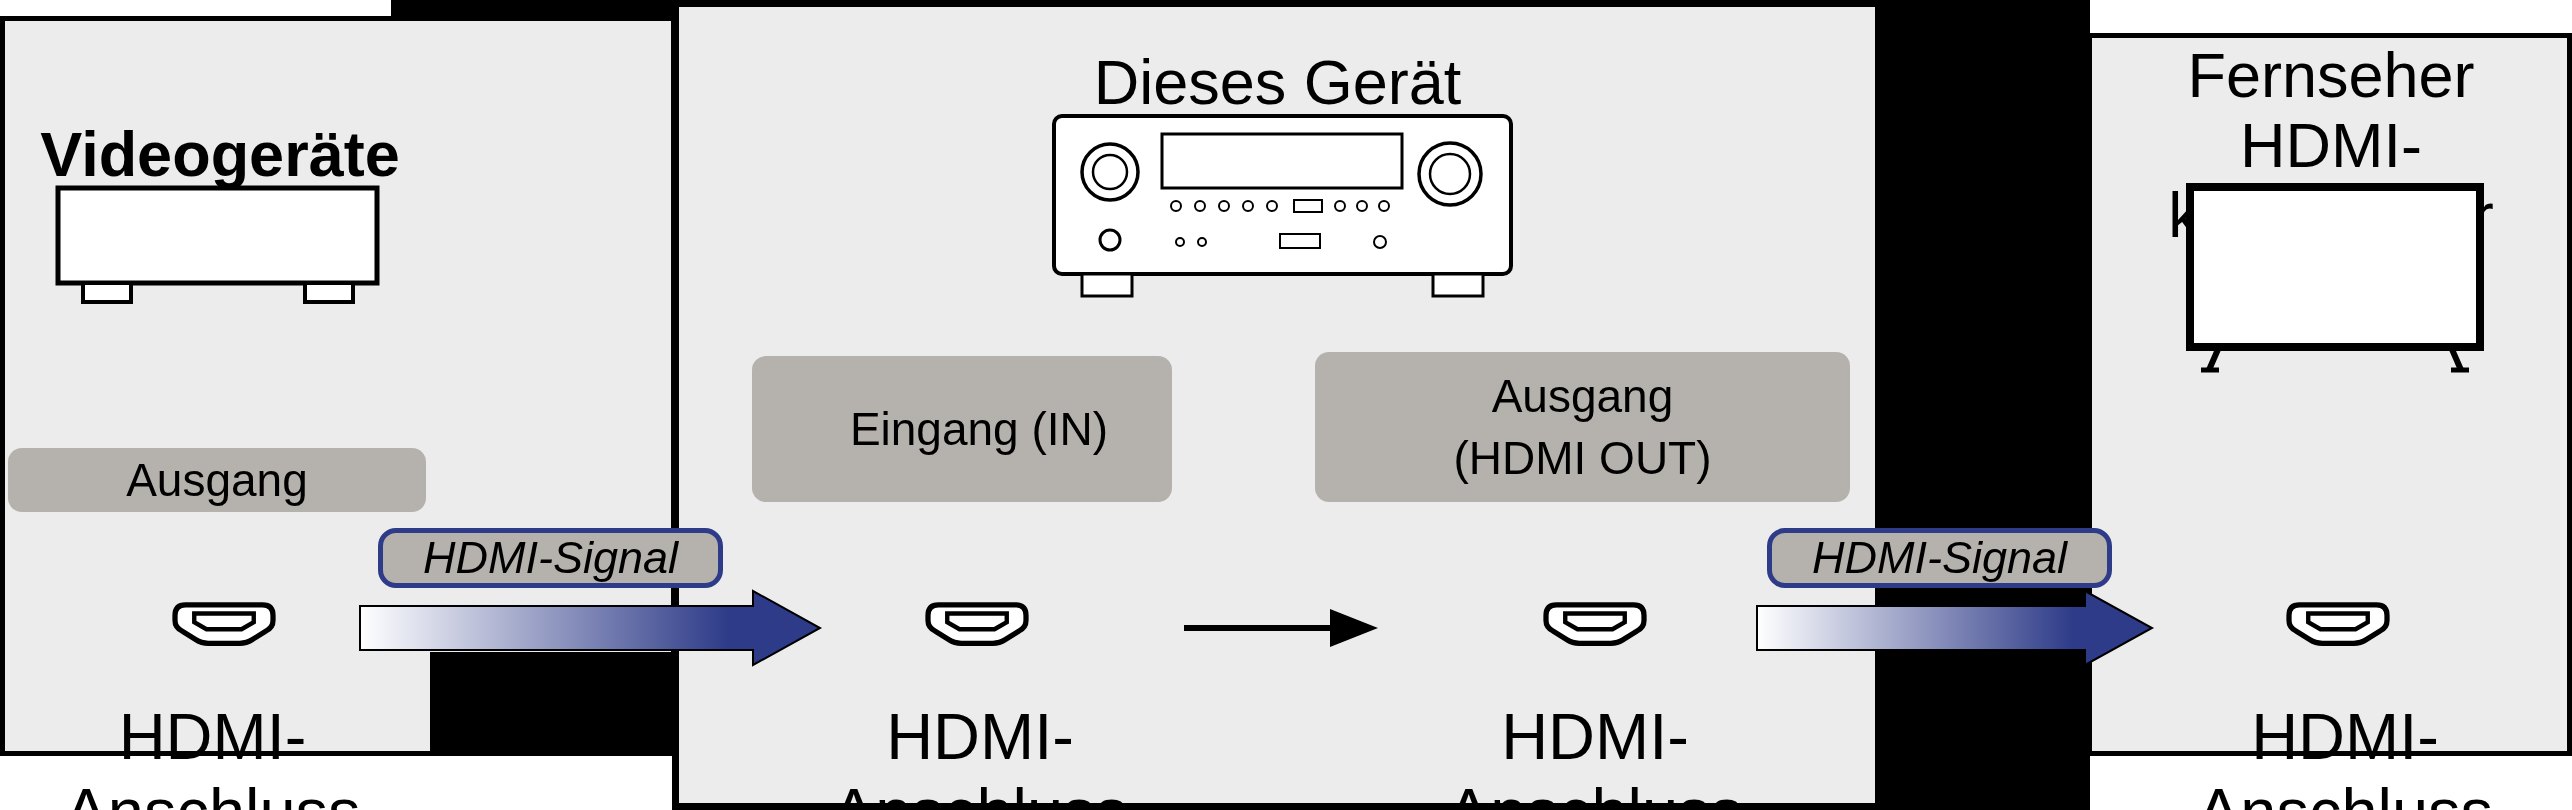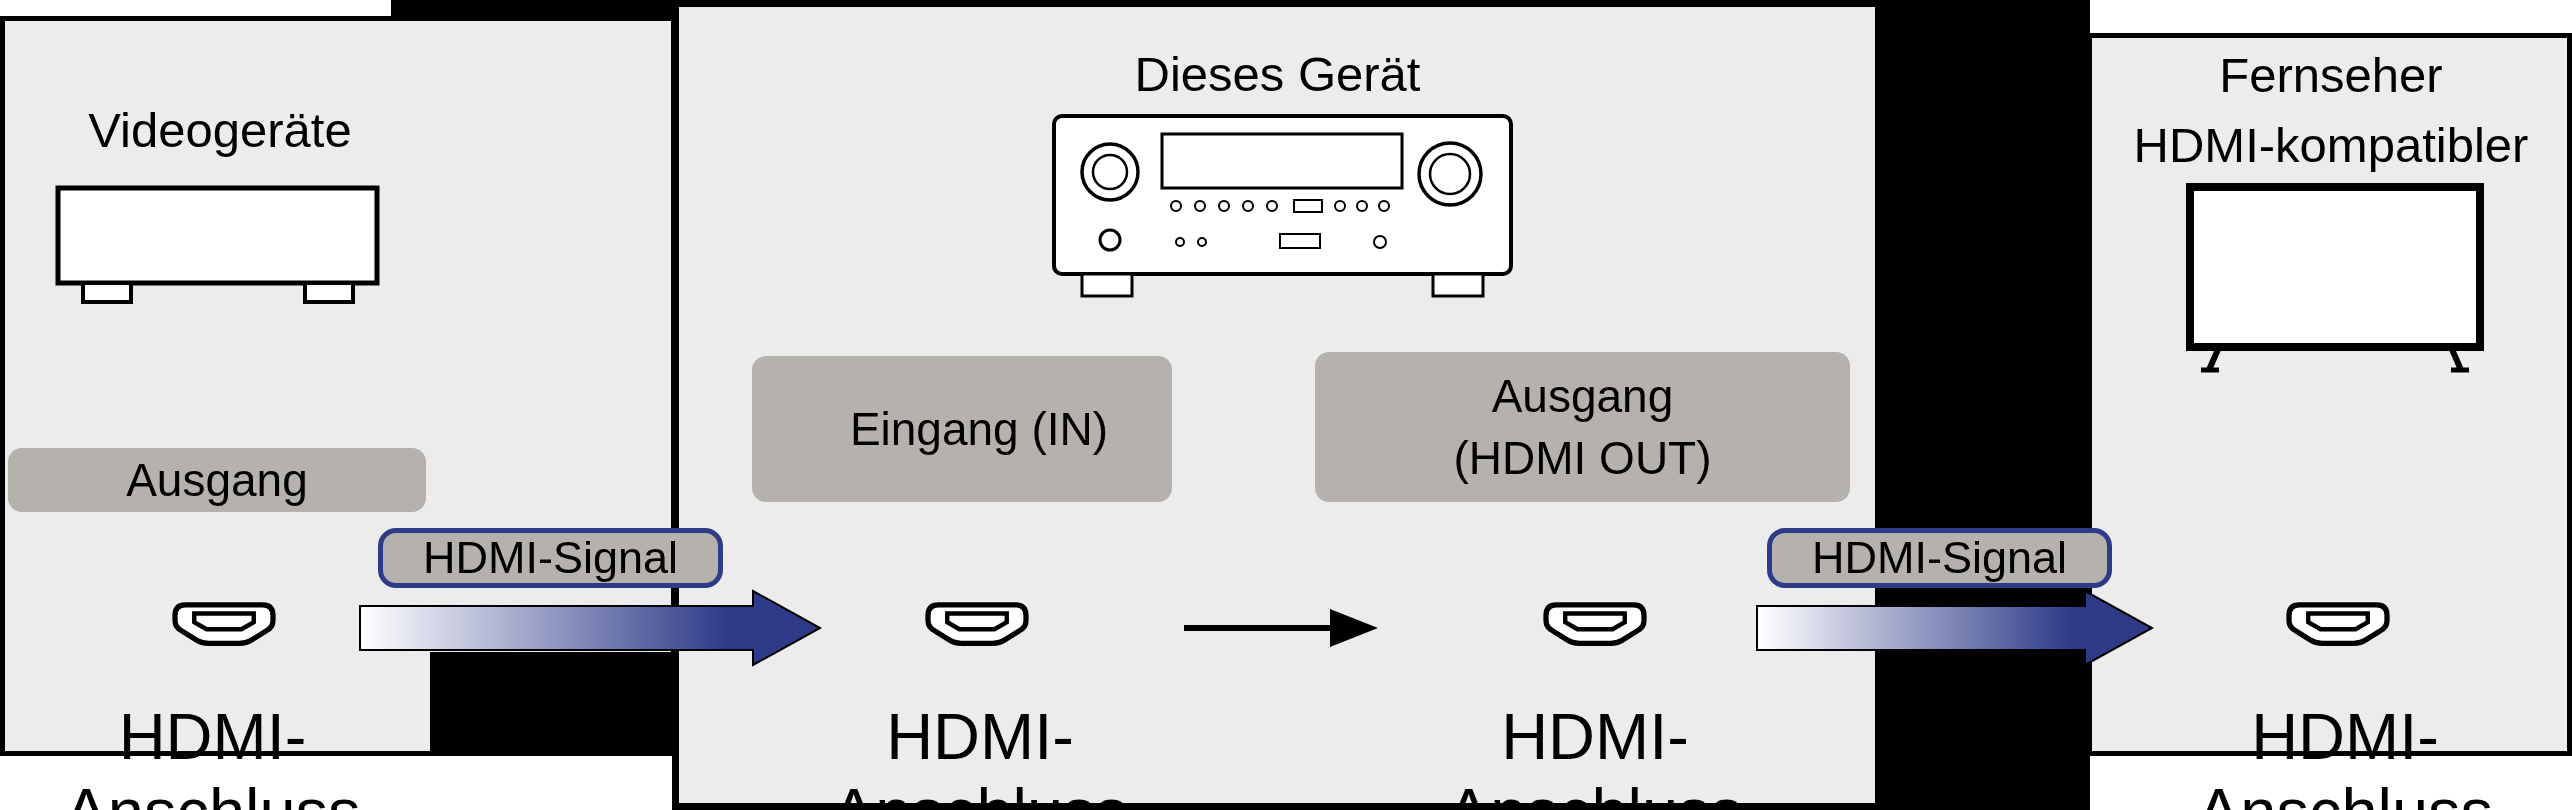--- a/index.html
+++ b/index.html
@@ -12,7 +12,7 @@
   .blackbox { position:absolute; background:#000; }
 
   .label { position:absolute; text-align:center; font-size:65px; line-height:1.15; color:#000; }
-  .title { font-size:49px; }
+  .title { font-size:63px; }
 
   .graybox { position:absolute; background:var(--label-box-bg,#b5b1ac); border-radius:14px;
              display:flex; flex-direction:column; align-items:center; justify-content:center;

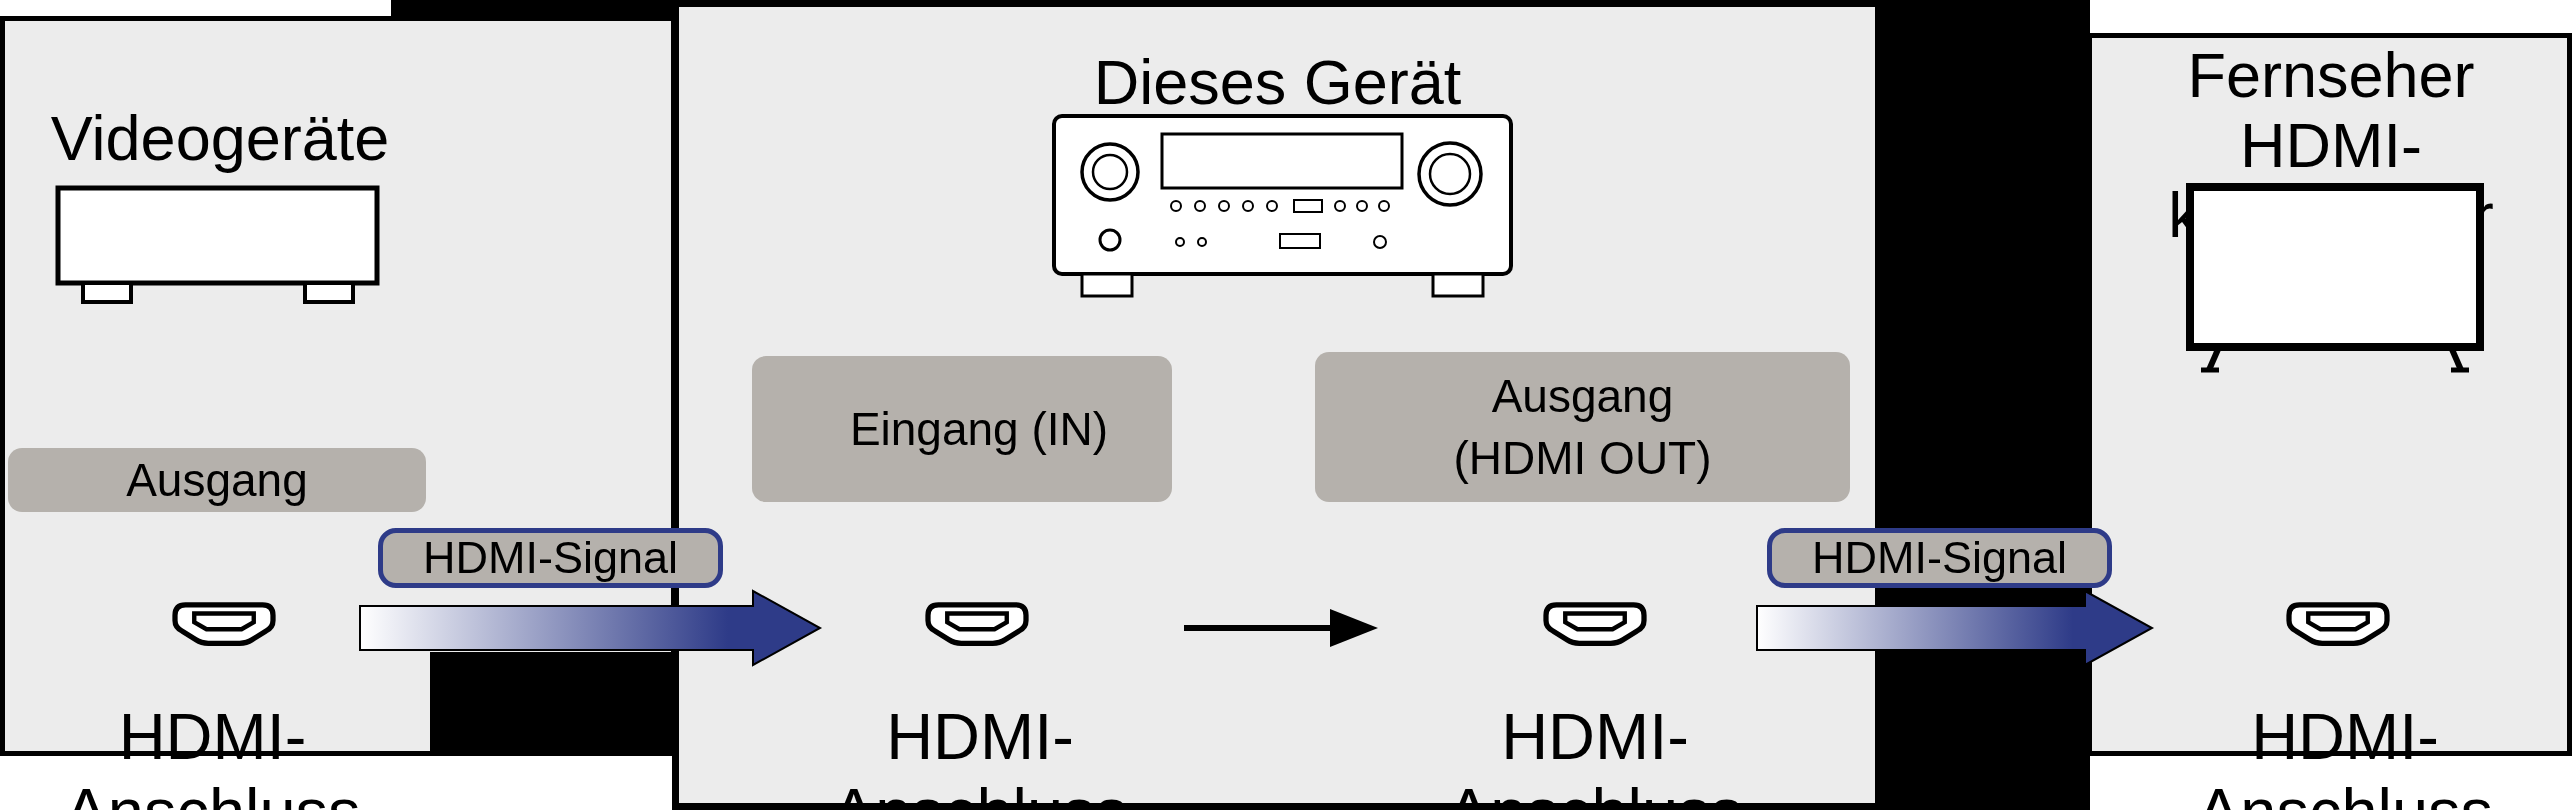--- a/index.html
+++ b/index.html
@@ -40,7 +40,7 @@
   <div class="blackbox" style="left:391px;top:0;width:285px;height:18px;"></div>
   <div class="blackbox" style="left:430px;top:652px;width:246px;height:104px;"></div>
 
-  <div class="label title" style="left:20px;top:102px;width:400px;">Videogeräte</div>
+  <div class="label title" style="left:20px;top:118px;width:400px;font-weight:bold;">Videogeräte</div>
 
   <div class="art" style="left:55px;top:185px;width:325px;height:122px;">
     <svg viewBox="0 0 325 122">

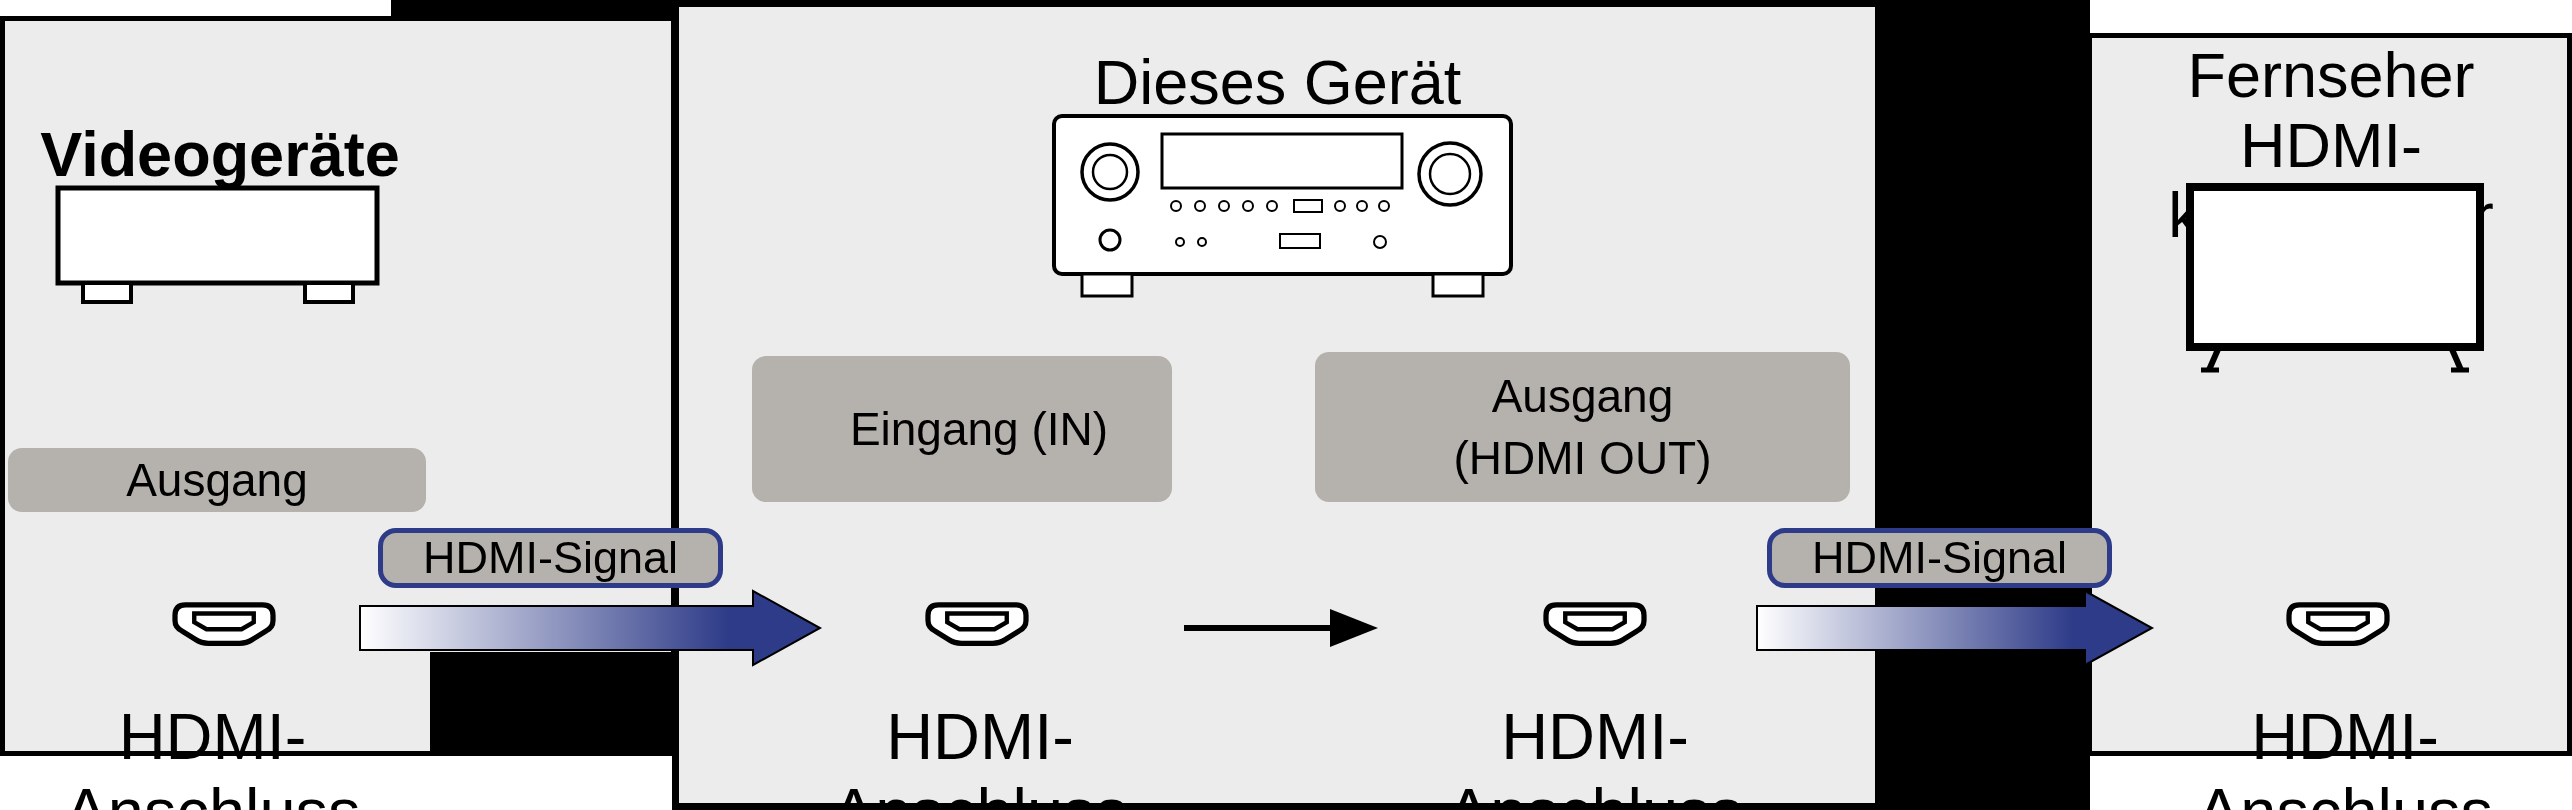--- a/index.html
+++ b/index.html
@@ -21,7 +21,7 @@
   .badge { position:absolute; background:var(--label-box-bg,#b5b1ac);
            border:5px solid var(--signal-navy,#2e3b88); border-radius:18px;
            display:flex; align-items:center; justify-content:center;
-           font-size:45px; color:#000; }
+           font-size:45px; color:#000;font-style:italic; }
 
   .icon { position:absolute; }
   .icon svg, .art svg { display:block; width:100%; height:100%; }

